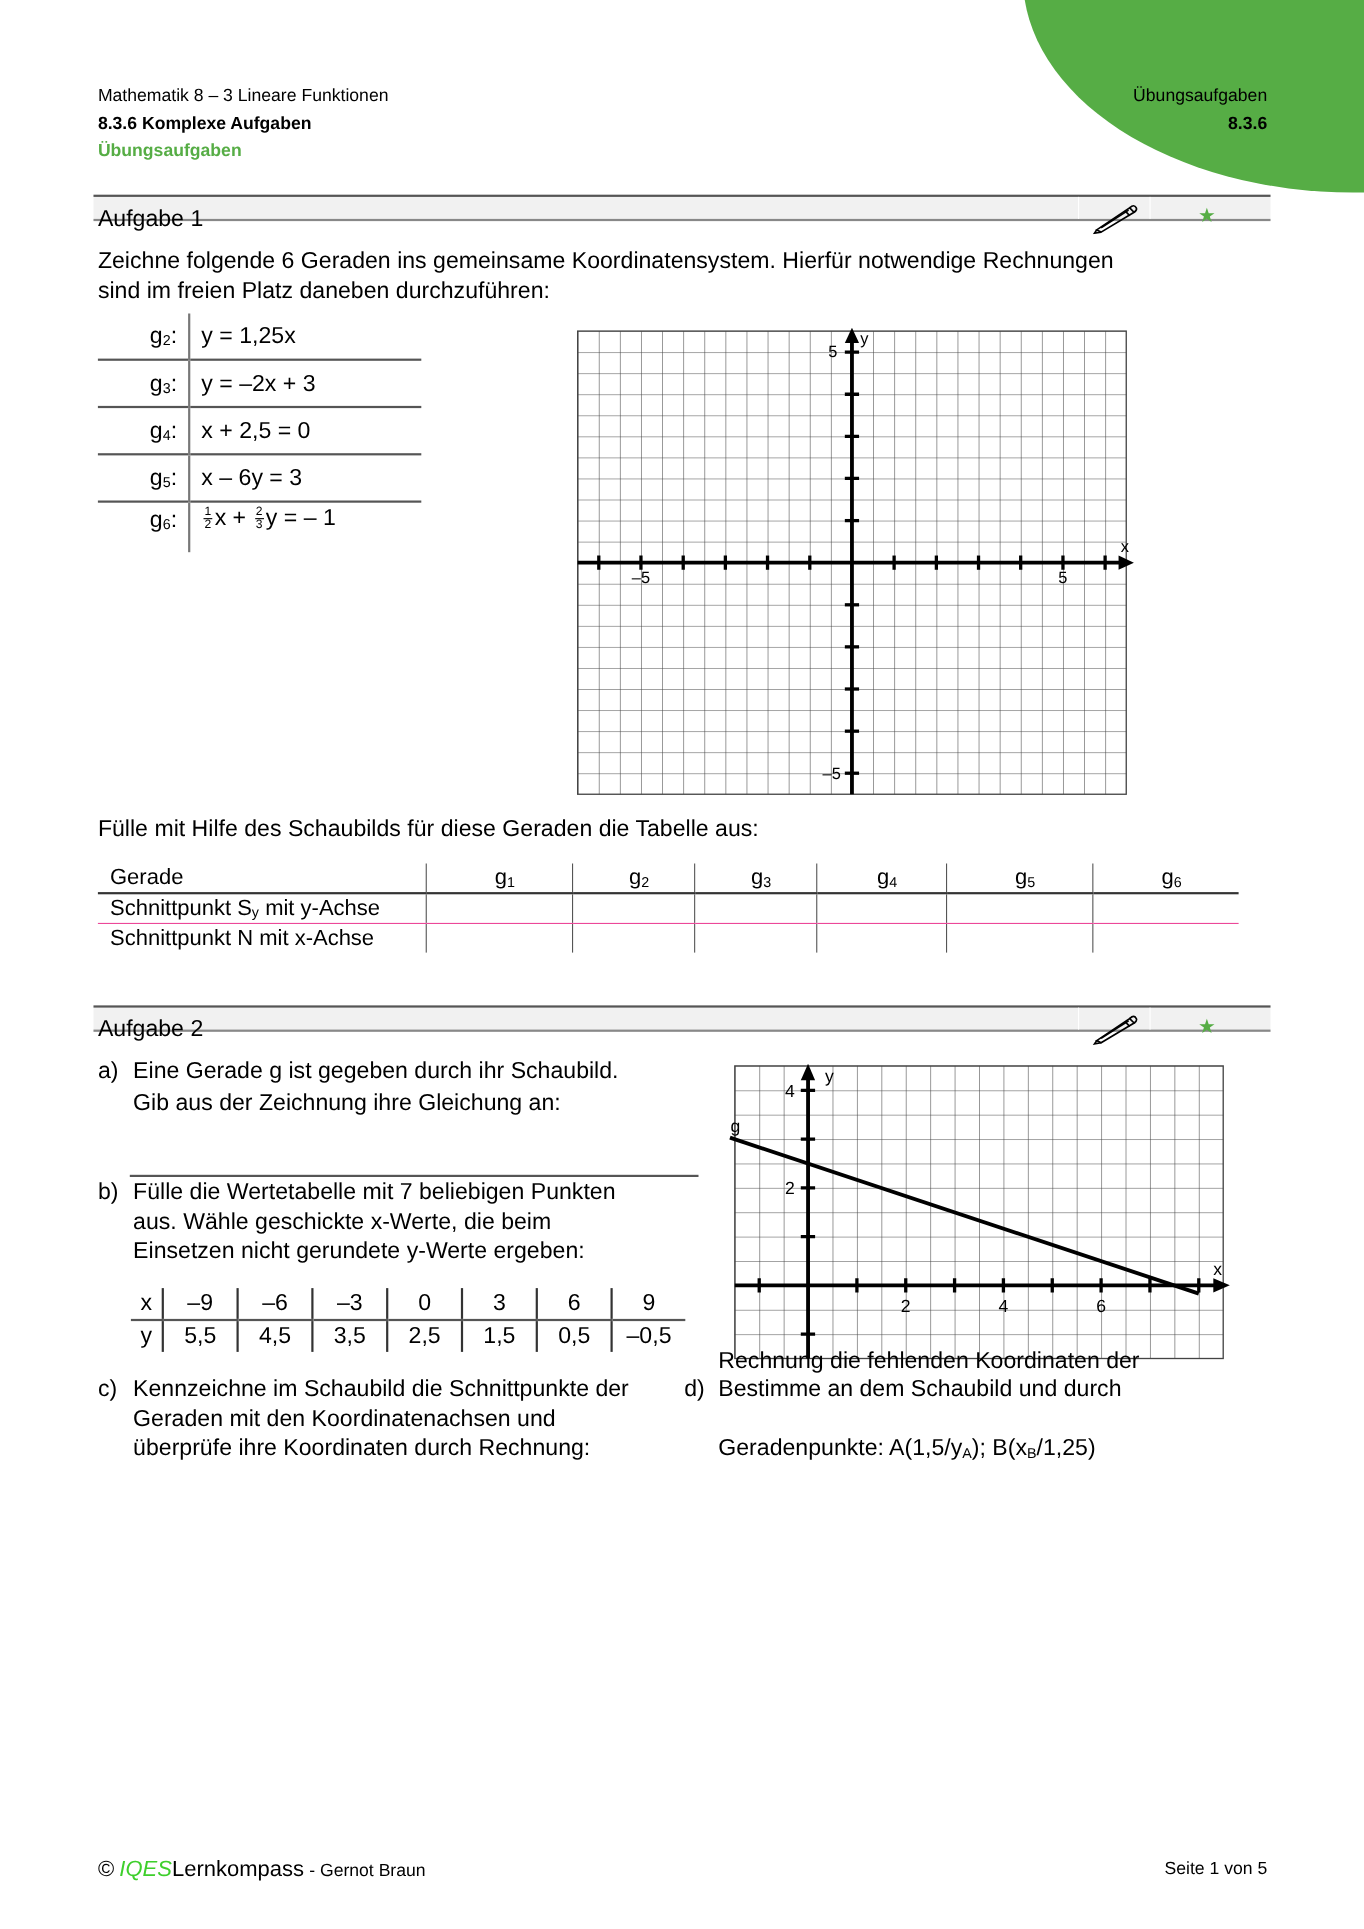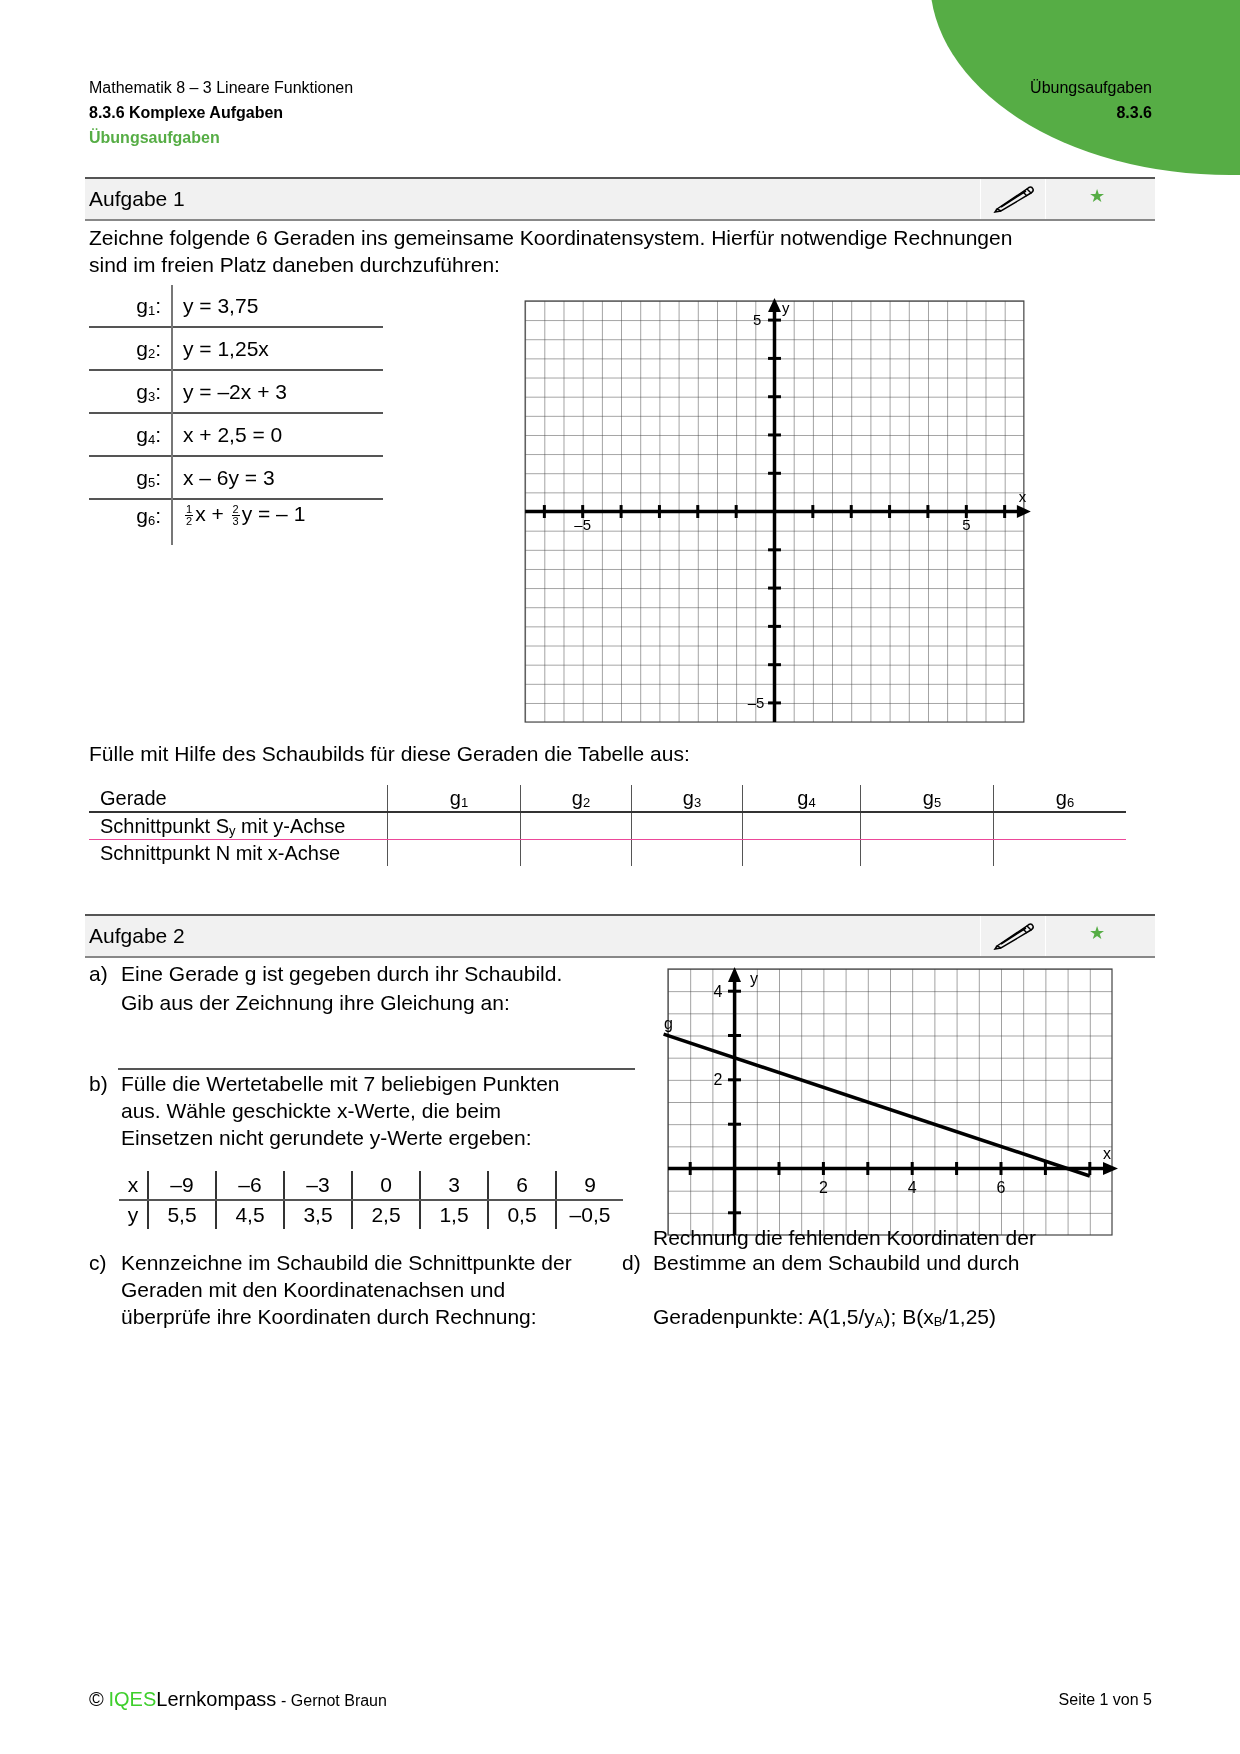--- a/index.html
+++ b/index.html
@@ -19,7 +19,7 @@
   .bold { font-weight: bold; }
   .green { color: #56ad45; }
   .task-bar {
-    position: absolute; left: 85px; width: 1070px; height: 44px;
+    position: absolute; left: 85px; width: 1070px; height: 24px;
     background: #f1f1f1; border-top: 2px solid #555; border-bottom: 2px solid #888;
     box-sizing: border-box;
   }

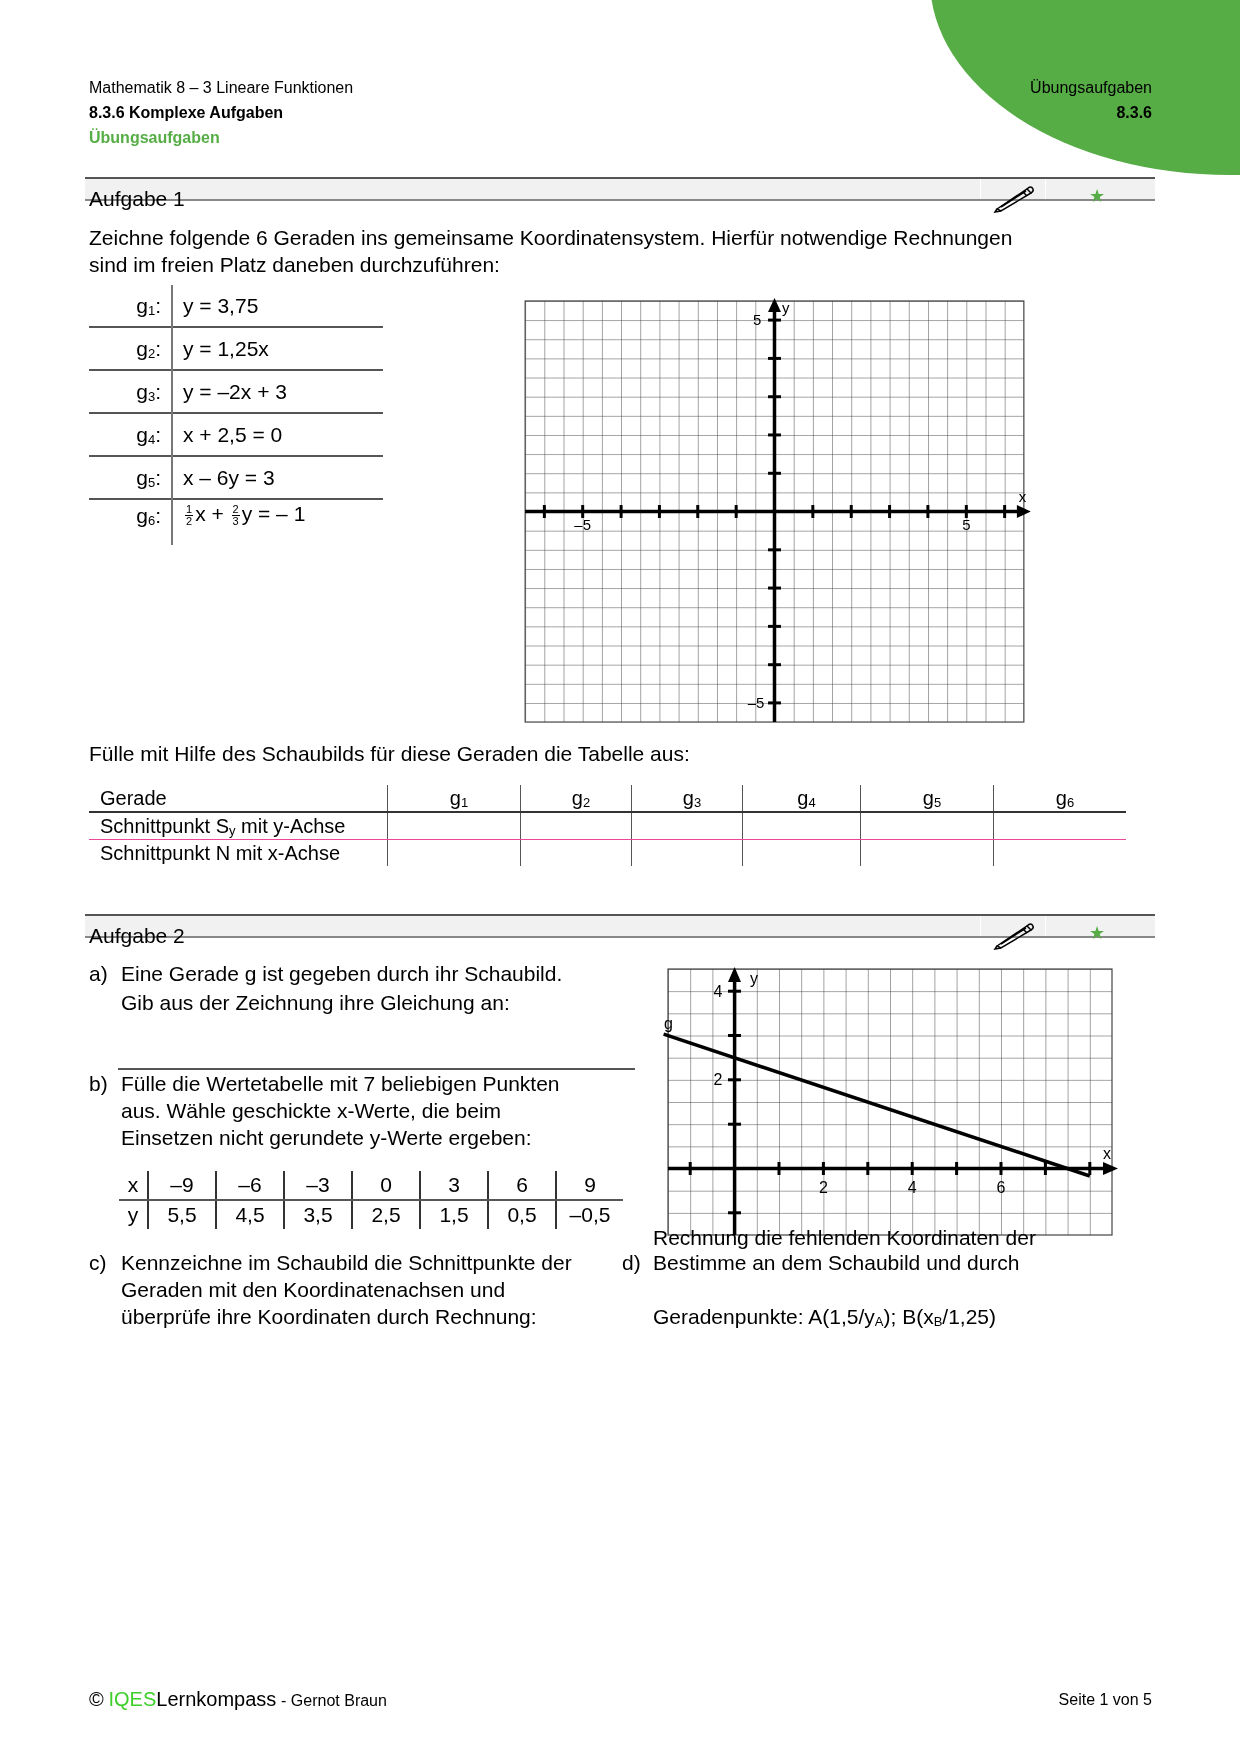--- a/index.html
+++ b/index.html
@@ -81,10 +81,6 @@
 
 <table class="eq">
   <tbody>
-      <tr>
-    <td class="lbl"><span>g</span><sub class="s">1</sub>:</td>
-    <td class="val">y = 3,75</td>
-  </tr>
   <tr>
     <td class="lbl"><span>g</span><sub class="s">2</sub>:</td>
     <td class="val">y = 1,25x</td>

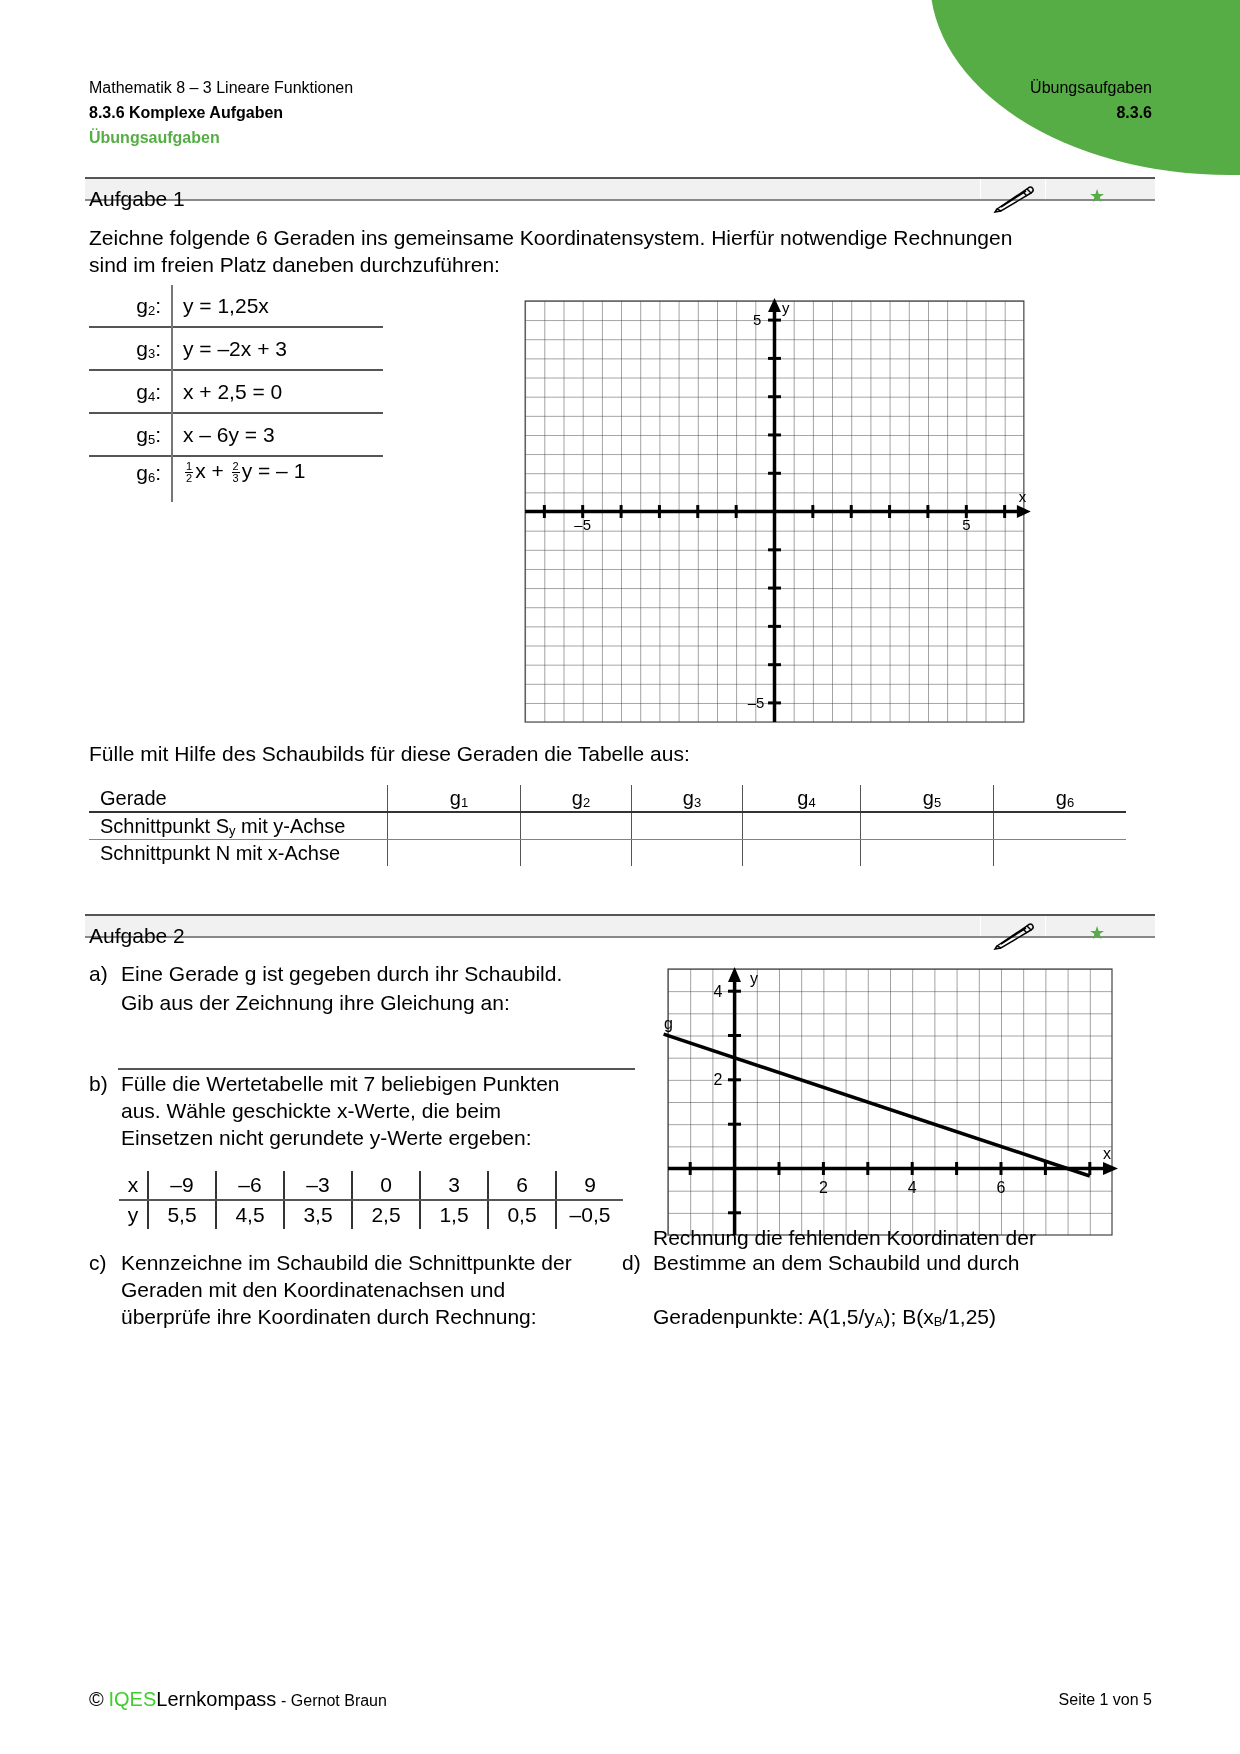--- a/index.html
+++ b/index.html
@@ -299,7 +299,7 @@
 
 <div class="footer" style="left:89px;">
   <span style="font-size:20px;">©</span>
-  <span style="color:#3ecf2c; font-size:20px;">IQES</span><span style="font-size:20px;">Lernkompass</span>
+  <span style="color:#3ecf2c; font-size:20px;font-style:italic;">IQES</span><span style="font-size:20px;">Lernkompass</span>
   <span style="font-size:16px;">- Gernot Braun</span>
 </div>
 <div class="footer" style="right:88px; font-size:16px; top:1691px;">Seite 1 von 5</div>

